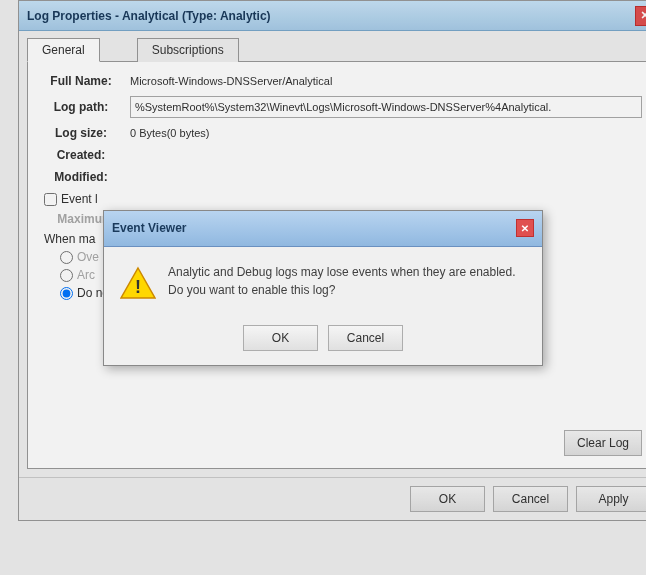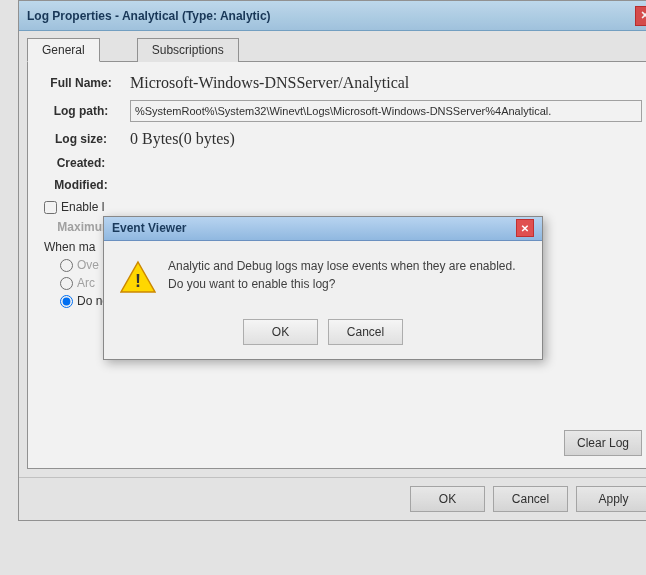--- a/index.html
+++ b/index.html
@@ -116,9 +116,8 @@
 
     .form-value {
       flex: 1;
-      font-size: 16px;
-      color: #333;
-      font-family: Liberation Serif, serif;
+      font-size: 11px;
+      color: #333;
     }
 
     .form-input {

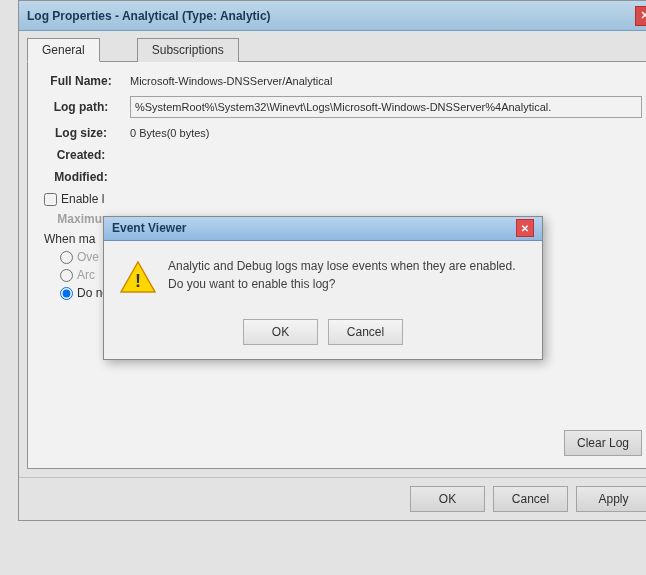--- a/index.html
+++ b/index.html
@@ -353,7 +353,7 @@
 
       <div class="checkbox-row">
         <input type="checkbox" style="">
-        <span class="checkbox-label">Enable l</span>
+        <span class="checkbox-label">Event l</span>
       </div>
 
       <div class="maximum-row">

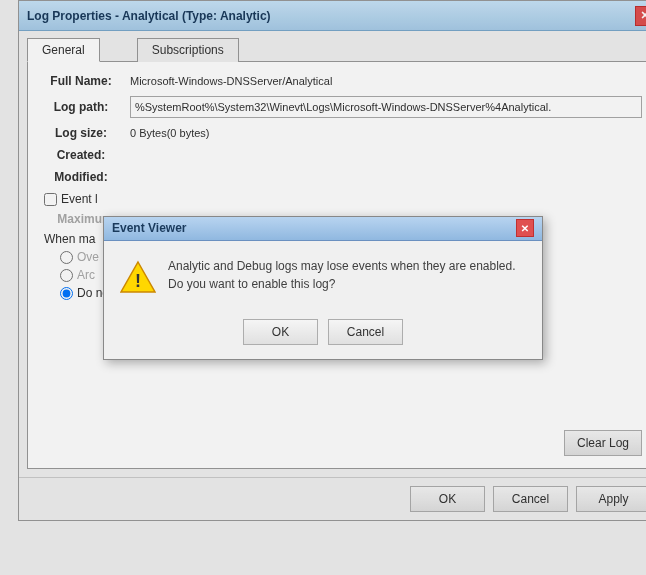--- a/index.html
+++ b/index.html
@@ -229,7 +229,7 @@
 
     .event-title-bar {
       background: linear-gradient(to bottom, #b8d4f0, #90b8e0);
-      height: 24px;
+      height: 36px;
       display: flex;
       align-items: center;
       justify-content: space-between;

